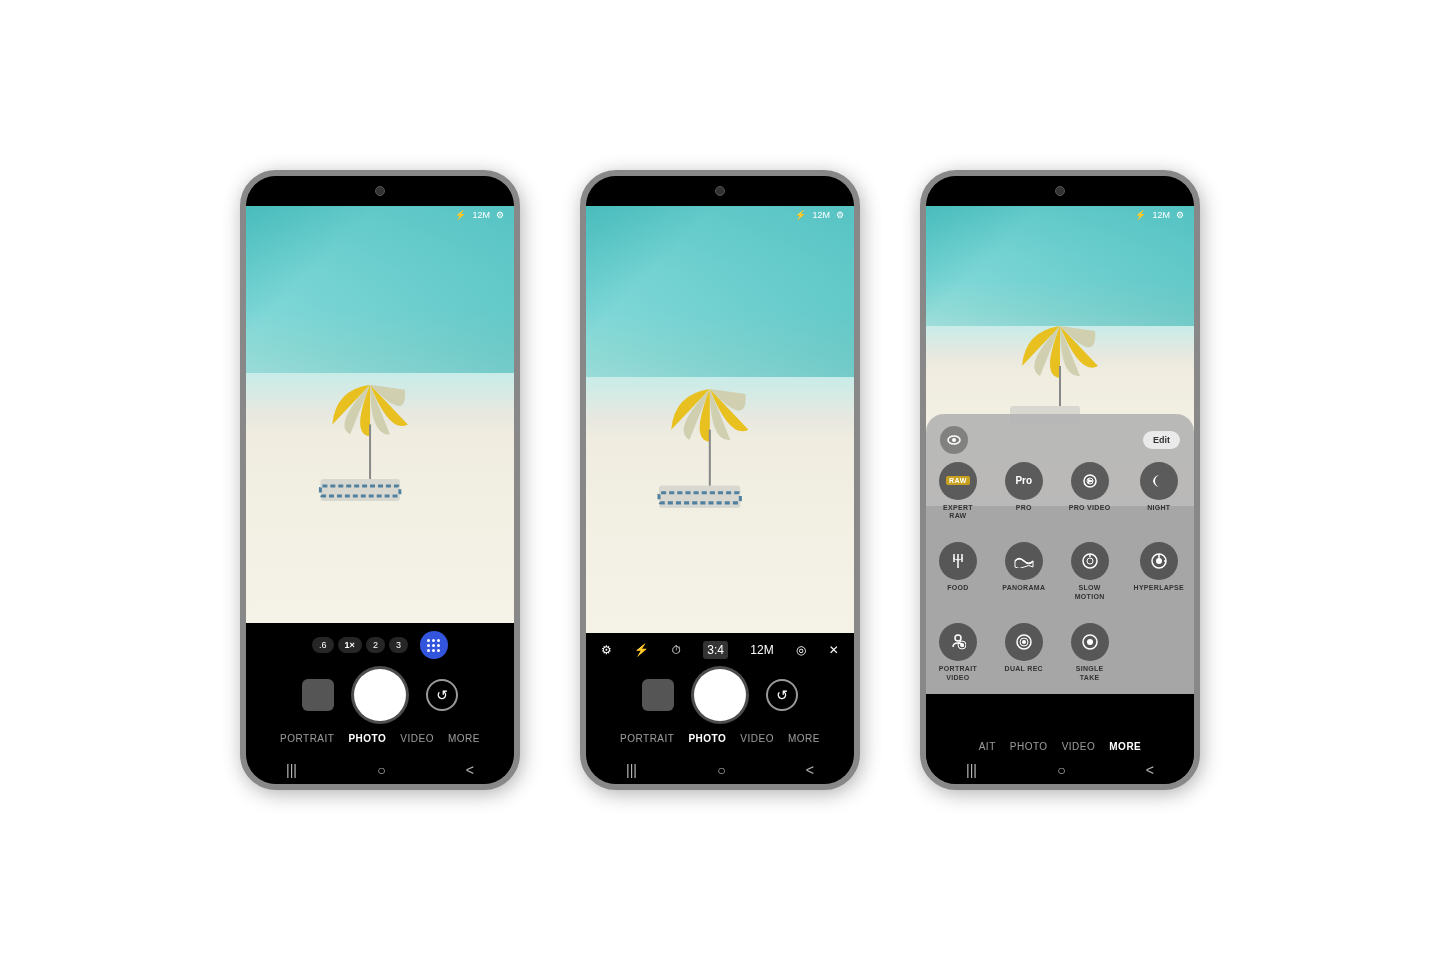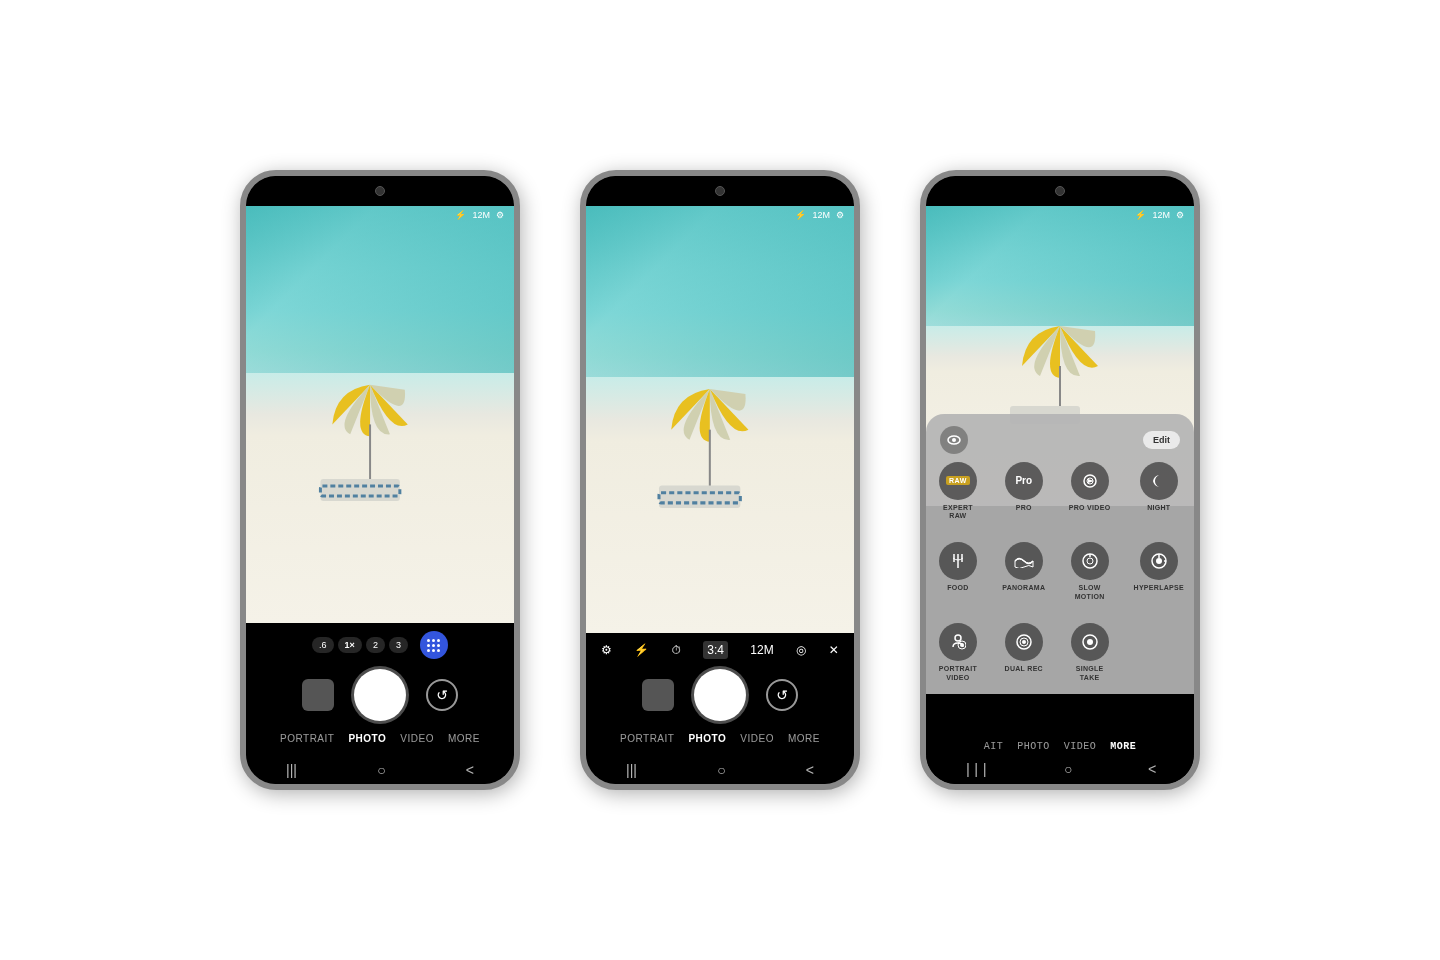--- a/index.html
+++ b/index.html
@@ -649,7 +649,7 @@
         </div>
       </div>
 
-      <div style="position:absolute;bottom:0;left:0;right:0;background:#000;font-family:Liberation Mono, monospace;">
+      <div style="position:absolute;bottom:0;left:0;right:0;background:#000;">
 
         <div class="mode-tabs" style="padding:6px 0 4px;">
           <span class="mode-tab">AIT</span>

